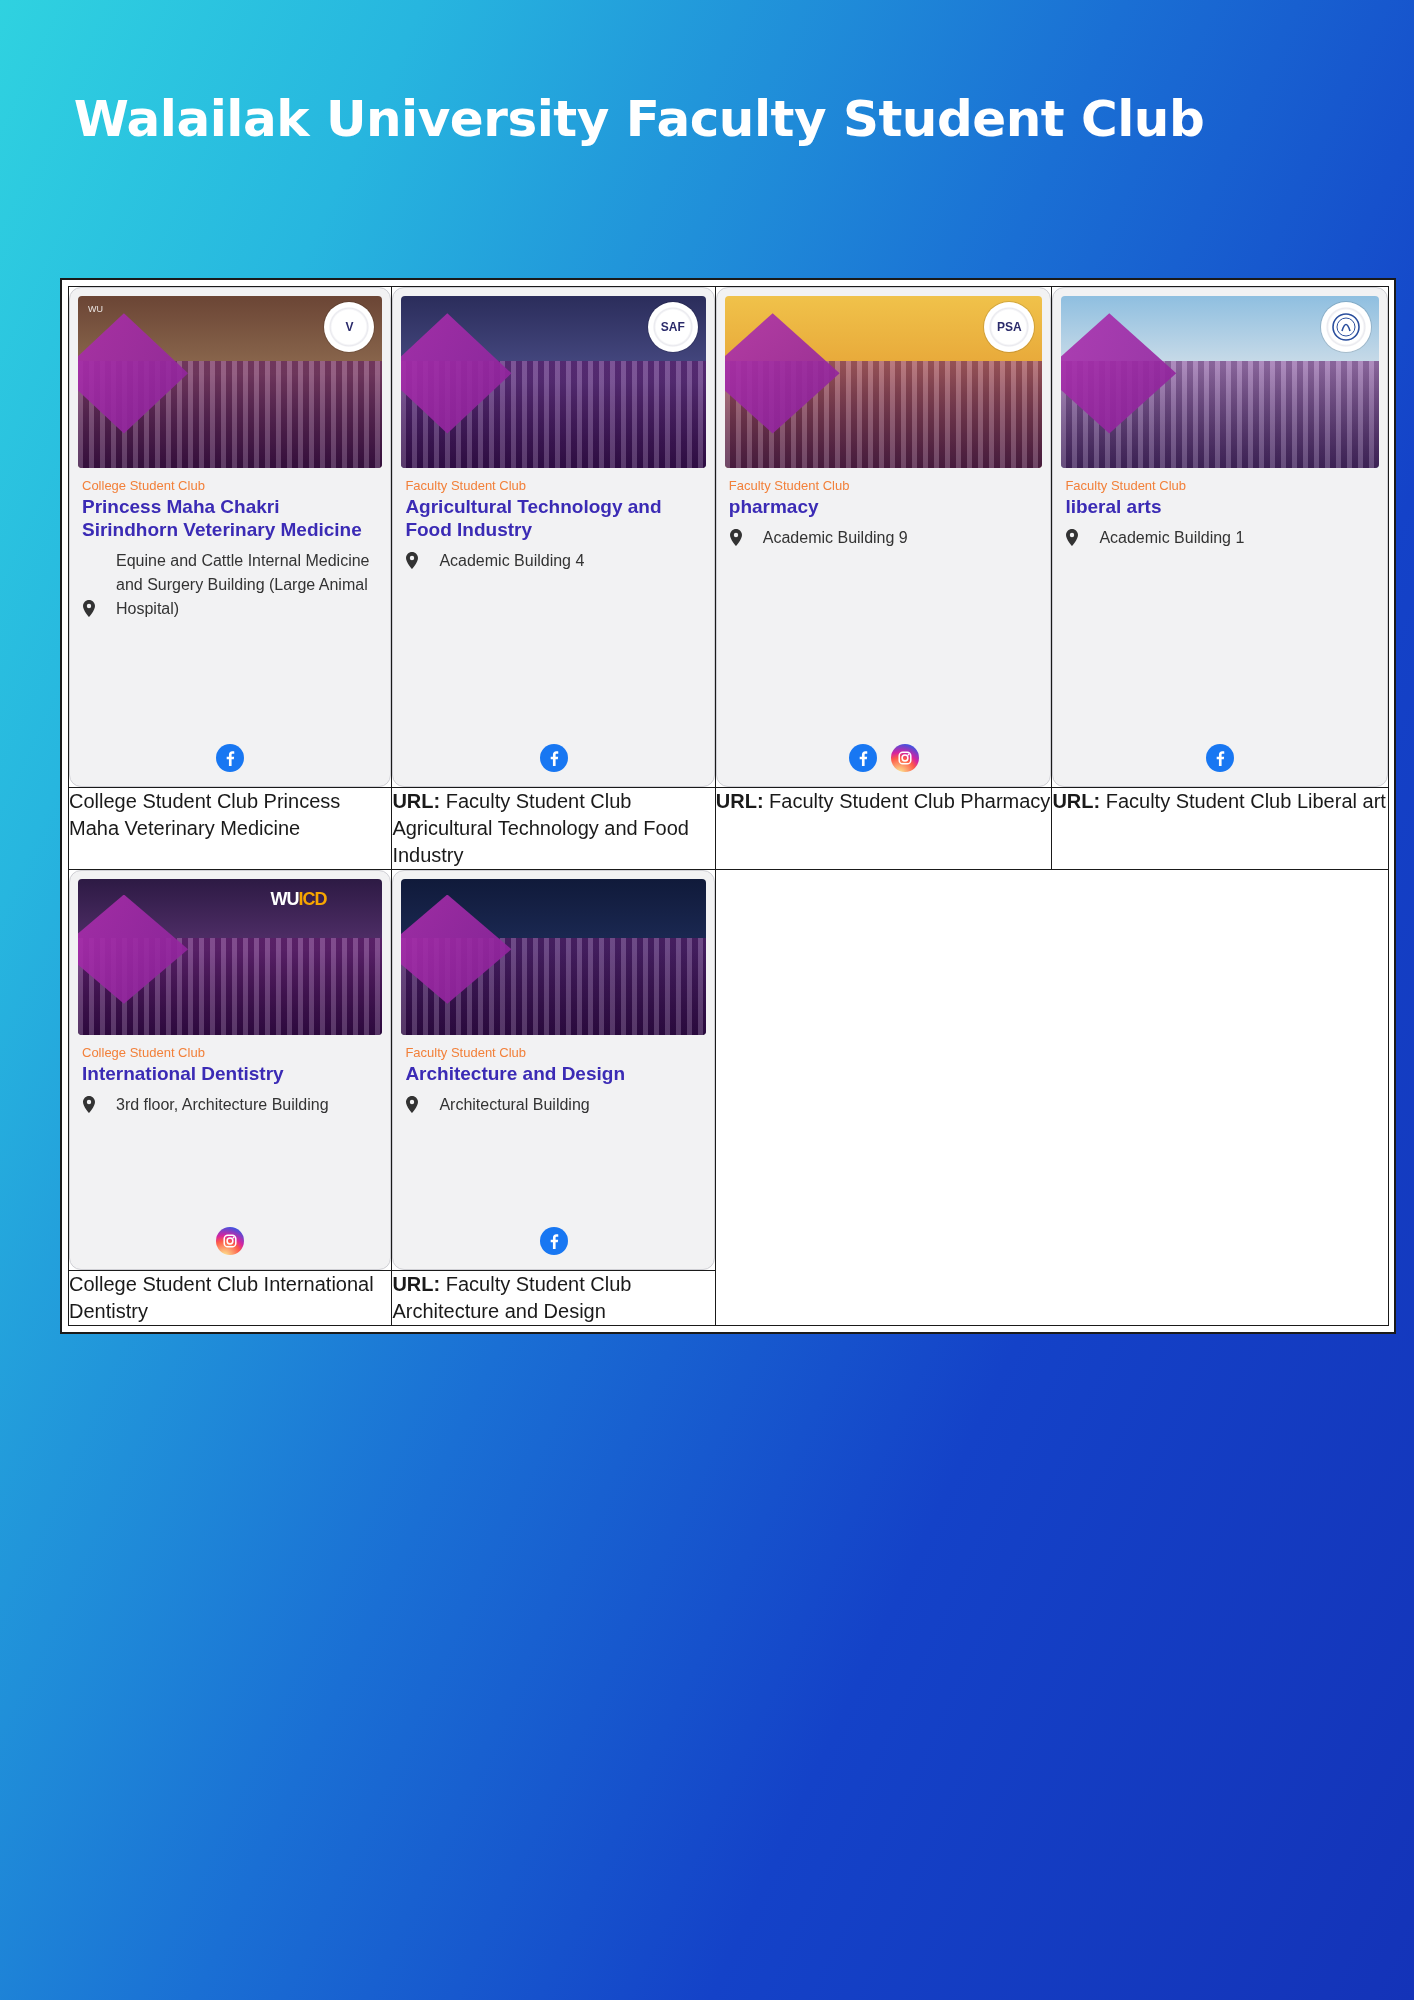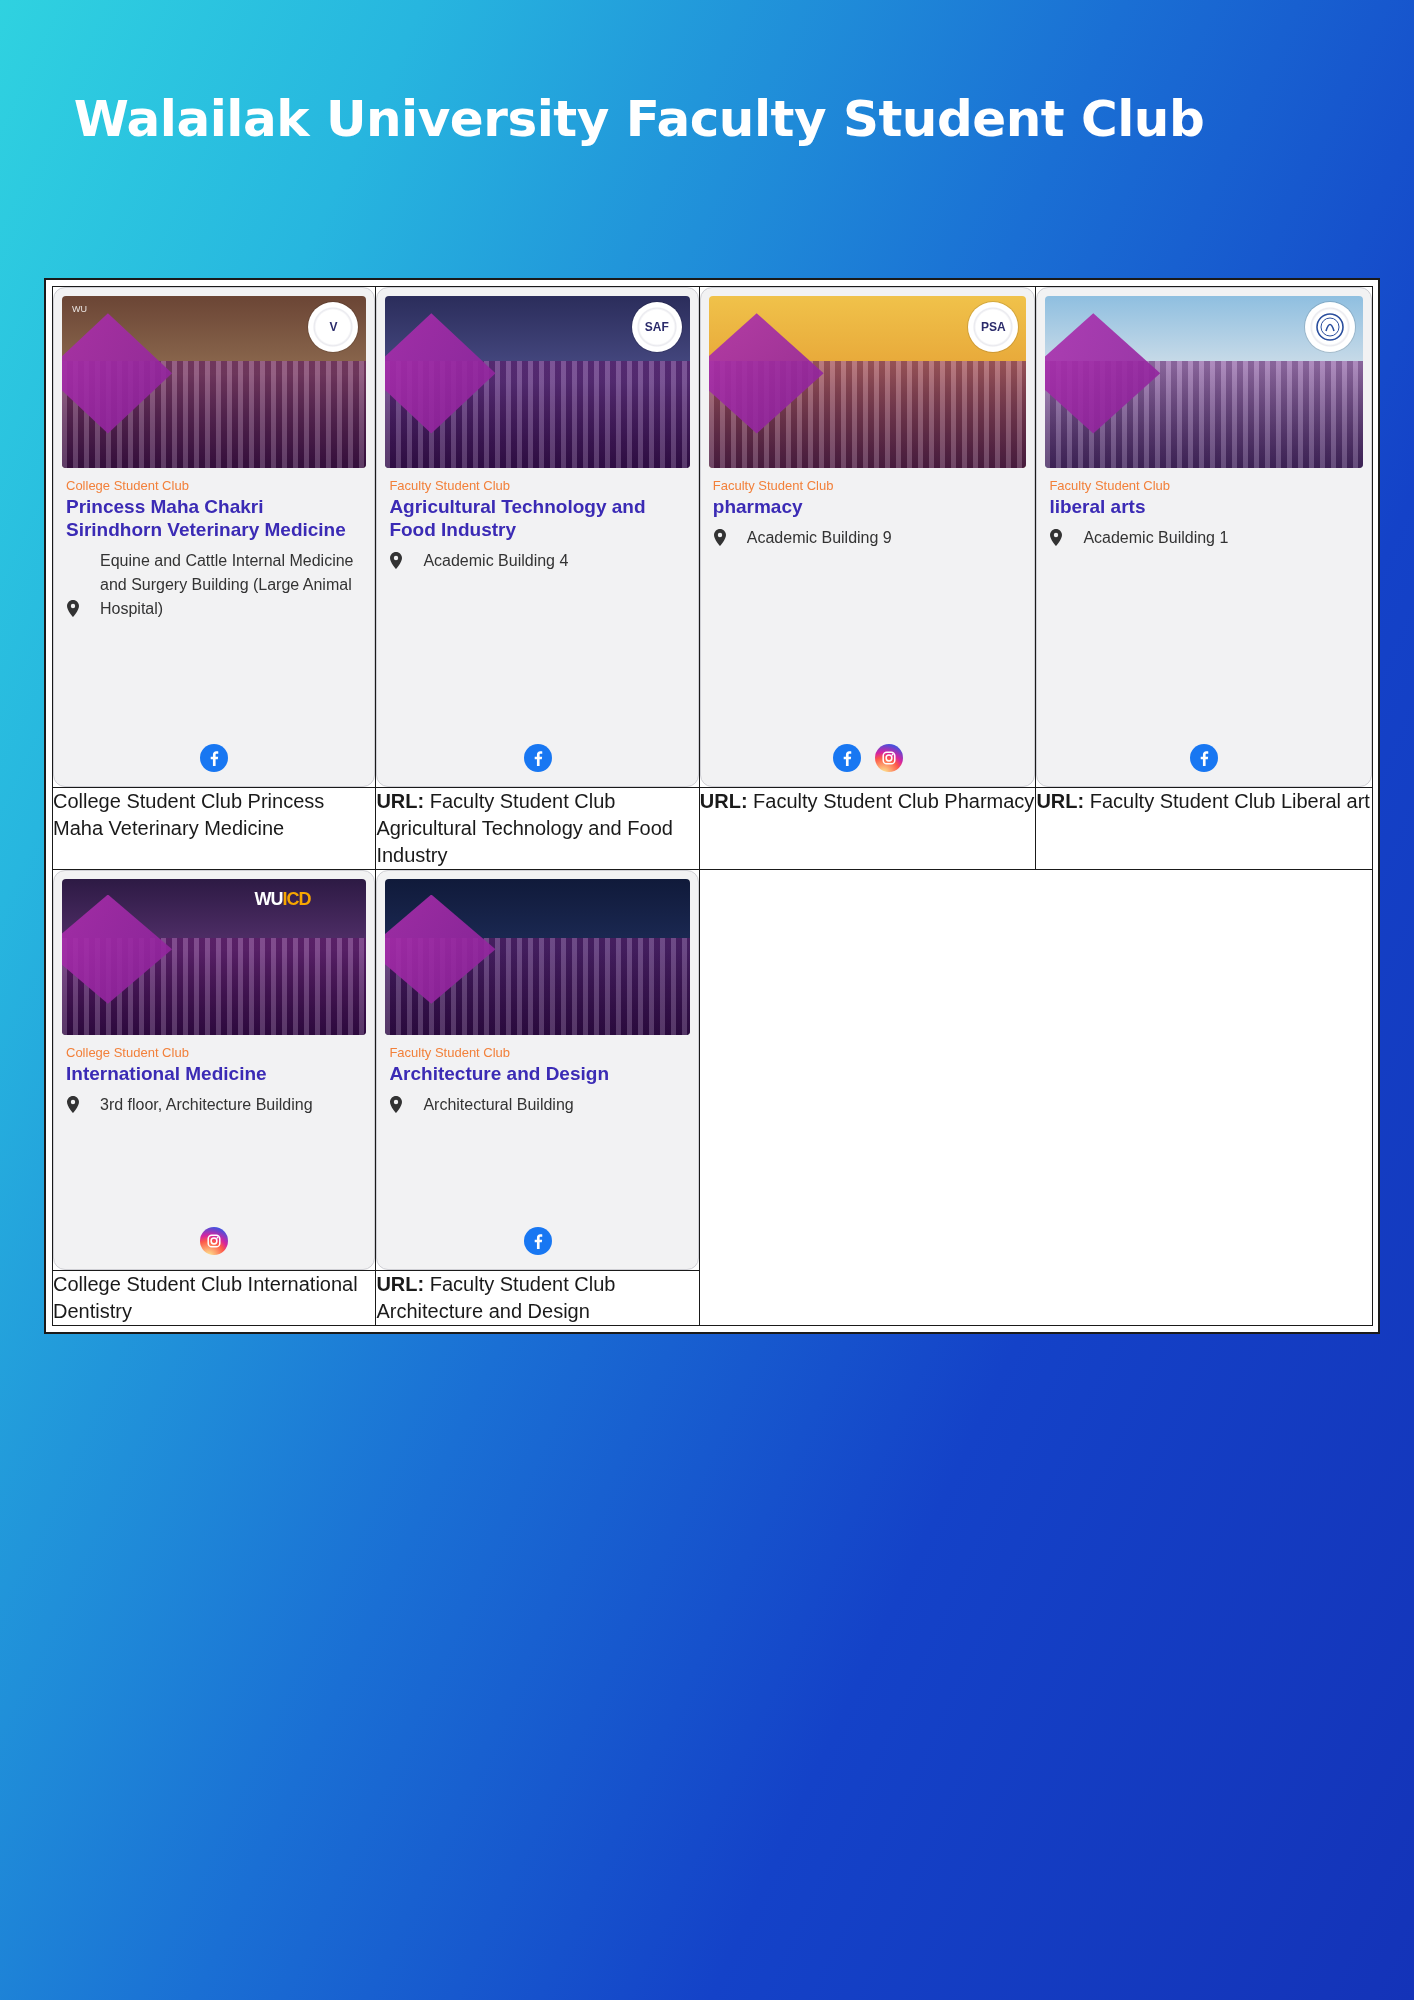--- a/index.html
+++ b/index.html
@@ -33,7 +33,7 @@
 
   .table-wrap {
     position: absolute;
-    left: 44px;
+    left: 60px;
     top: 278px;
     width: 1336px;
     background: #ffffff;

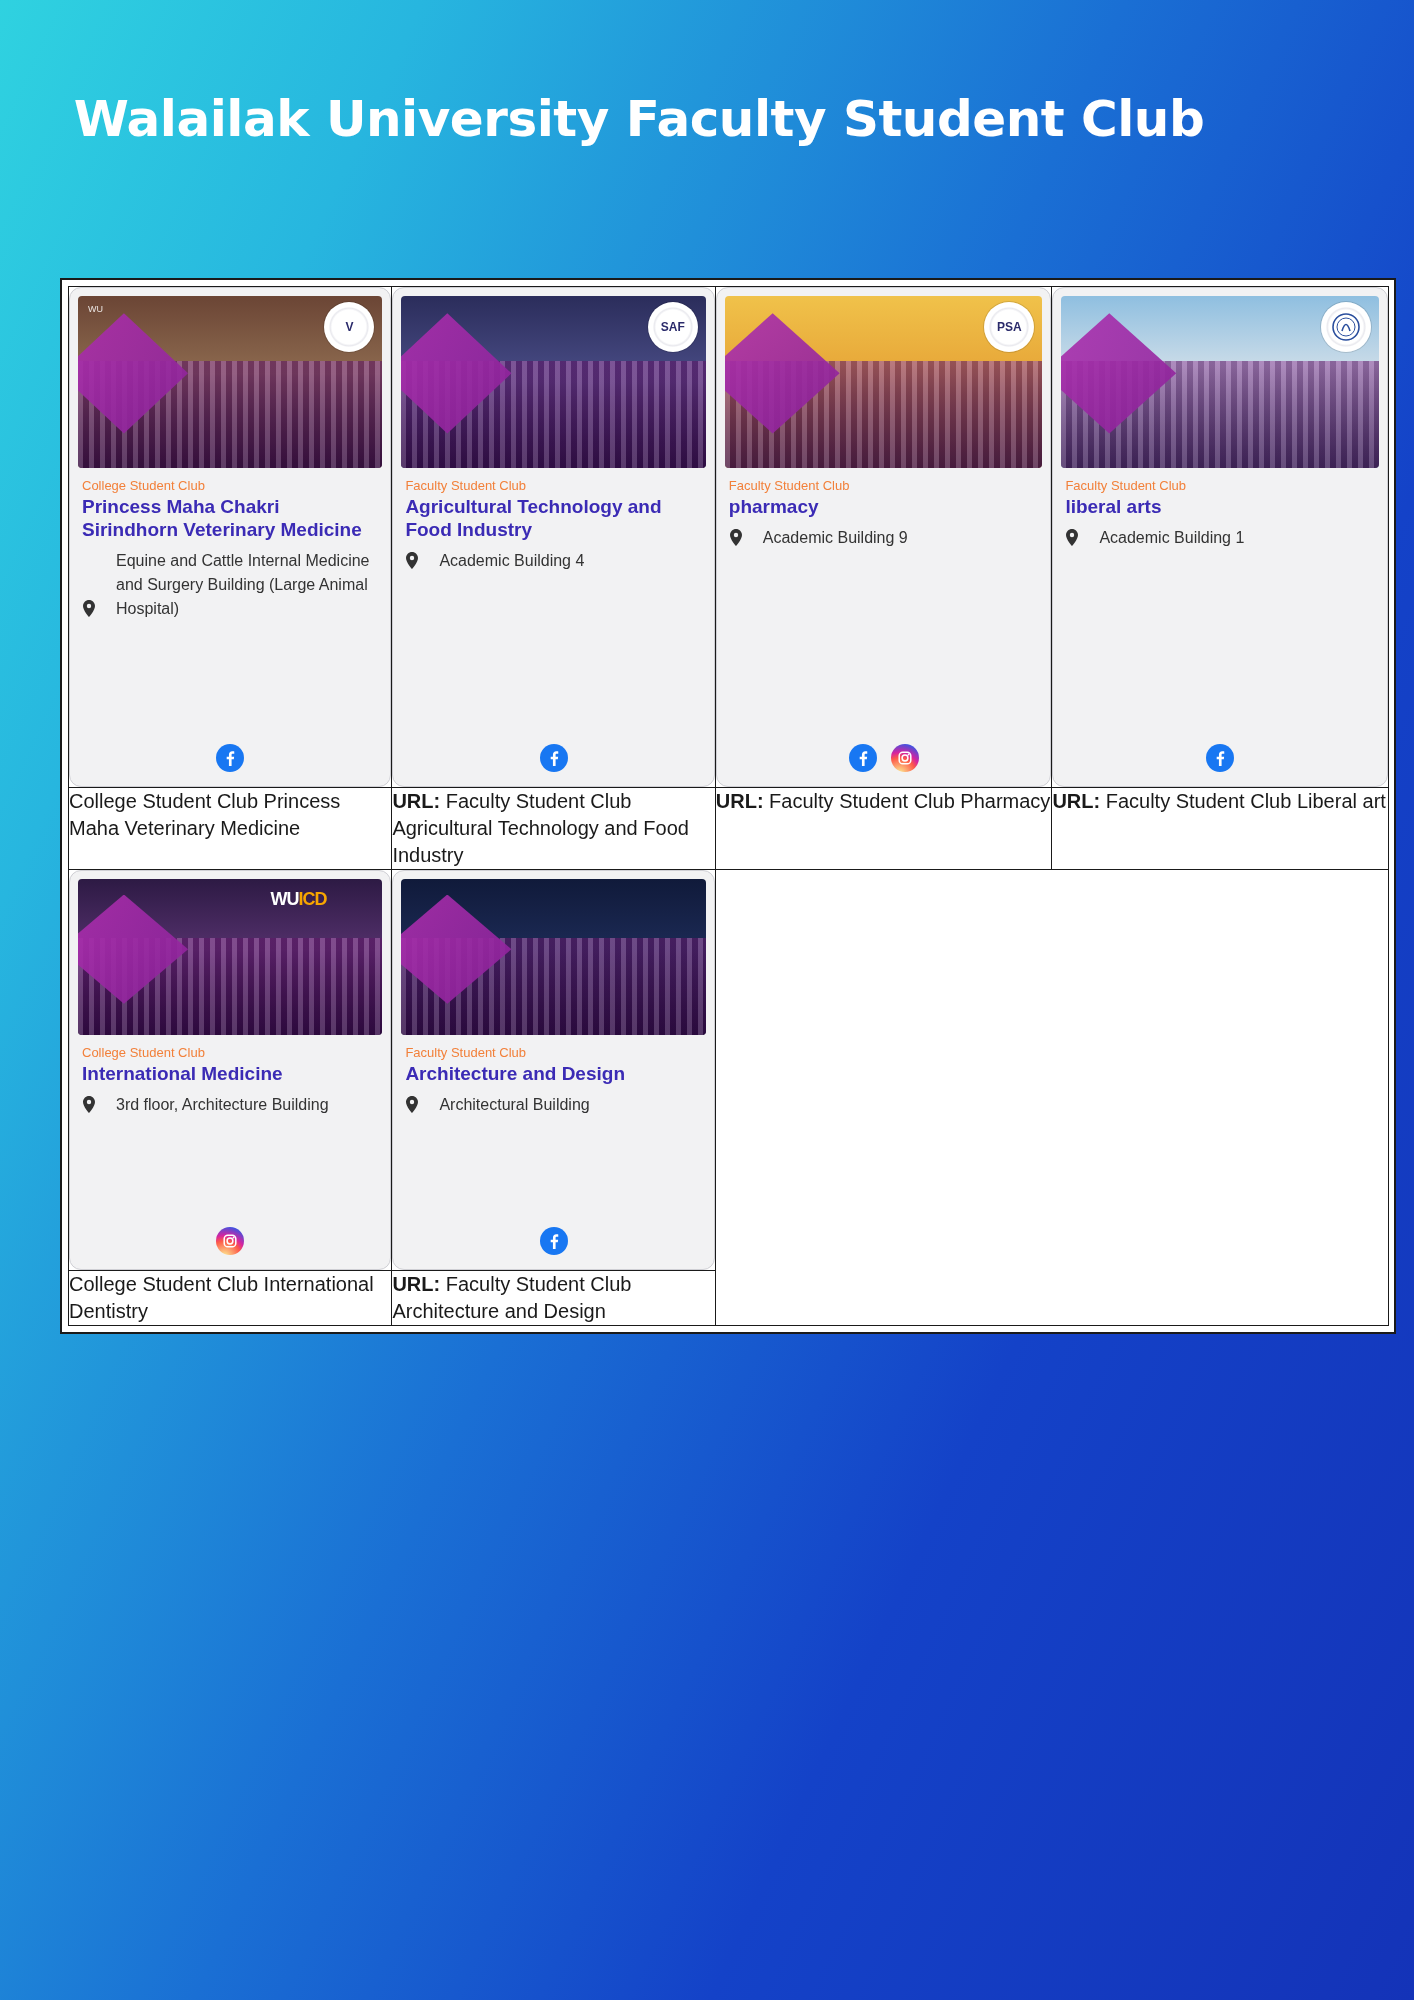--- a/index.html
+++ b/index.html
@@ -388,7 +388,7 @@
               </div>
               <div class="body">
                 <div class="kicker">College Student Club</div>
-                <div class="club-name">International Medicine</div>
+                <div class="club-name">International Dentistry</div>
                 <div class="loc-row">
                   <span class="pin-icon">
                     <svg width="14" height="17" viewBox="0 0 14 17">

